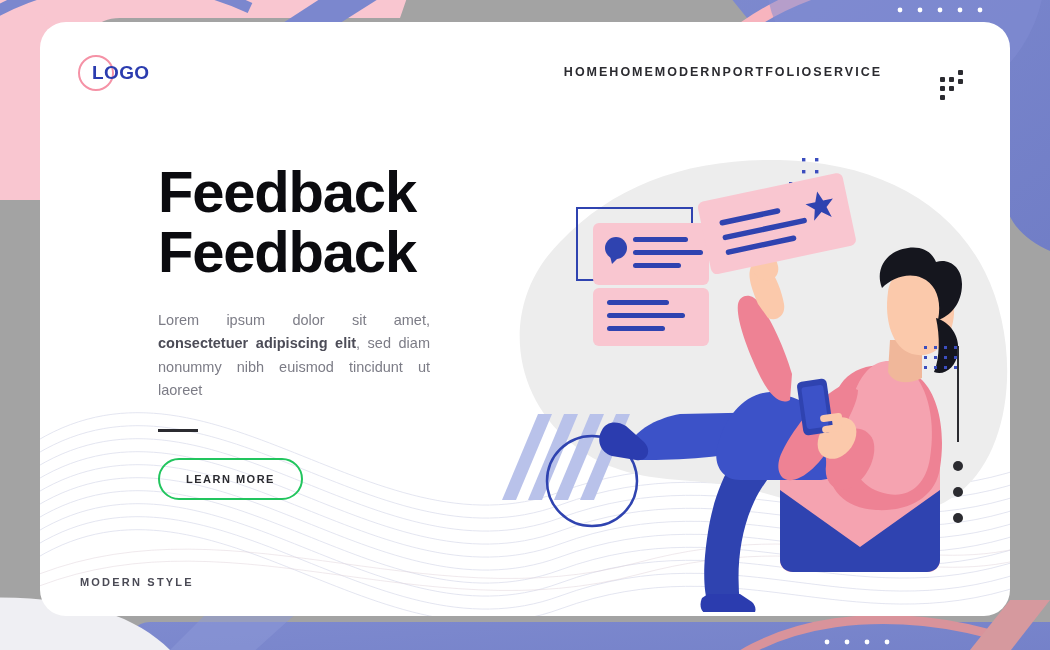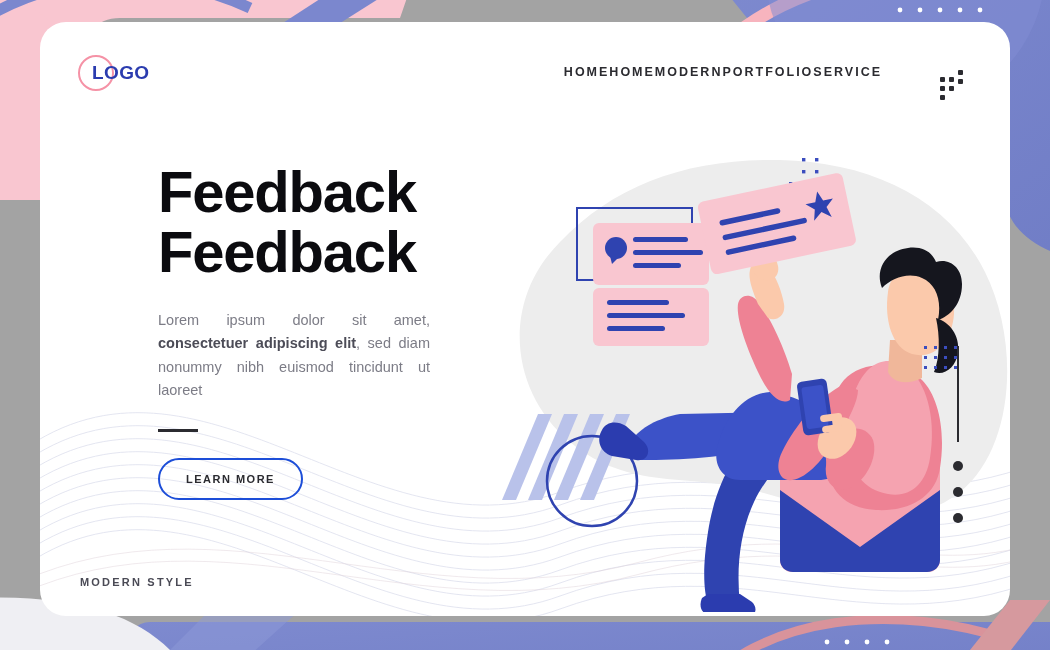--- a/index.html
+++ b/index.html
@@ -106,7 +106,7 @@
     margin-top: 26px;
     display: inline-block;
     padding: 13px 26px;
-    border: 2px solid #1d4ed8;
+    border: 2px solid #22c55e;
     border-radius: 40px;
     font-size: 11px;
     font-weight: 700;

